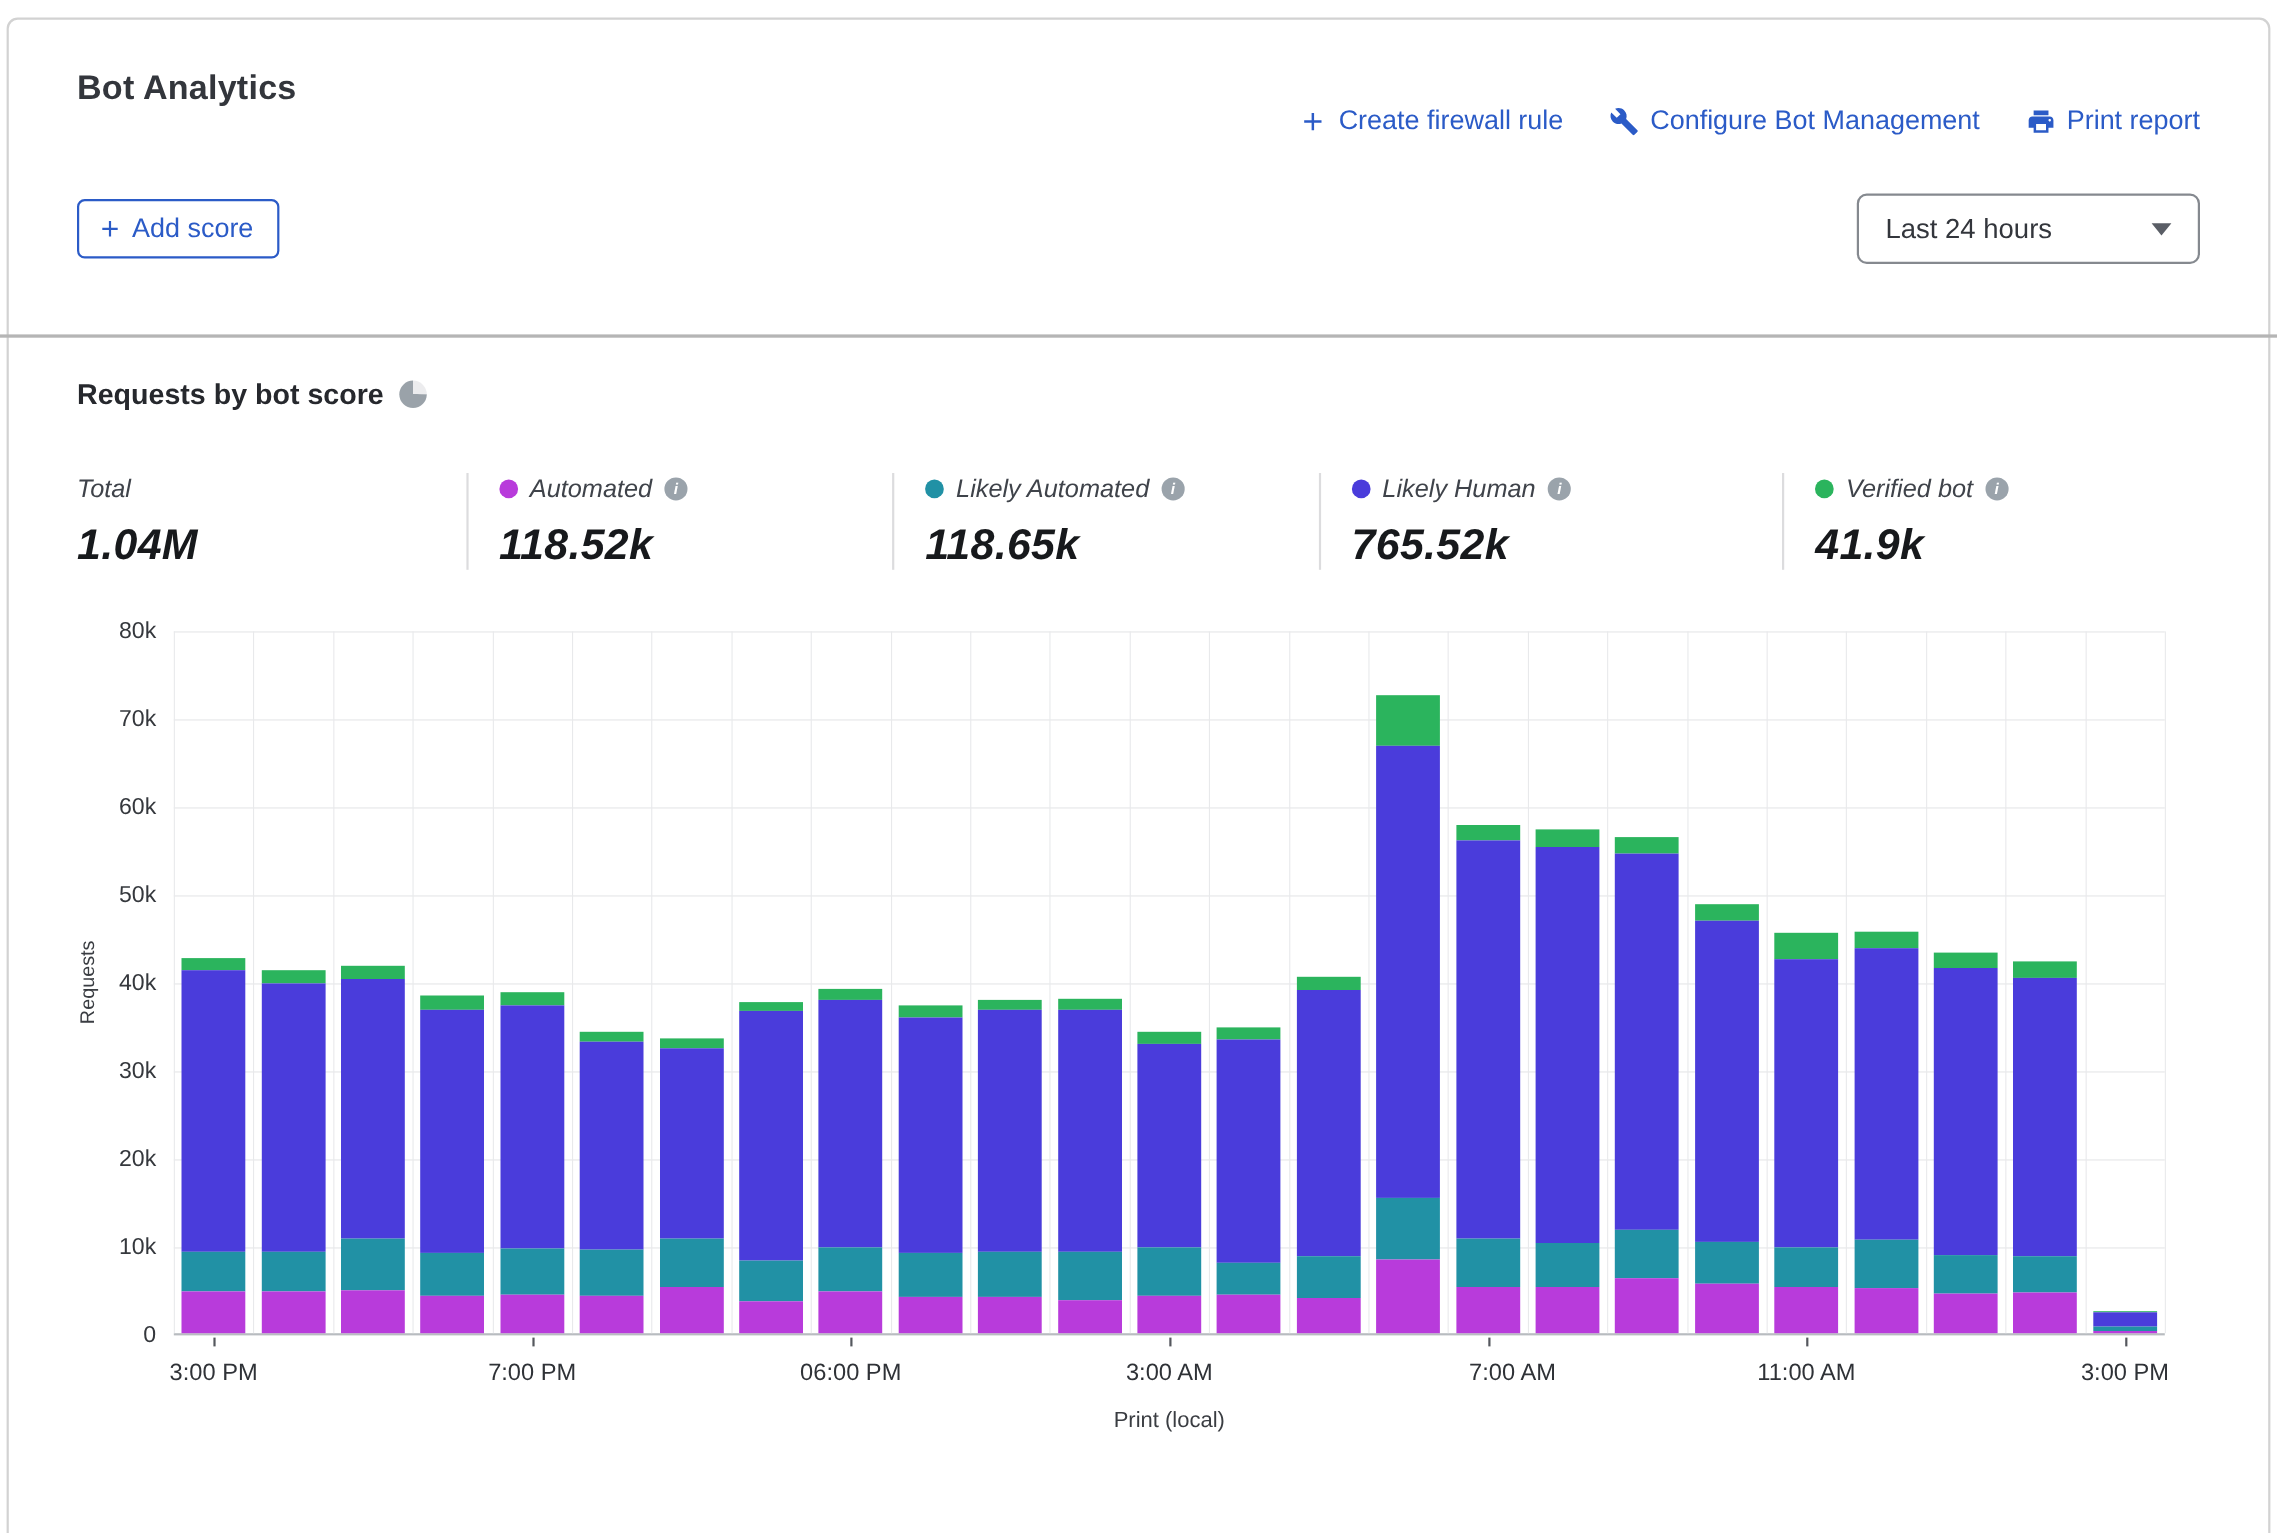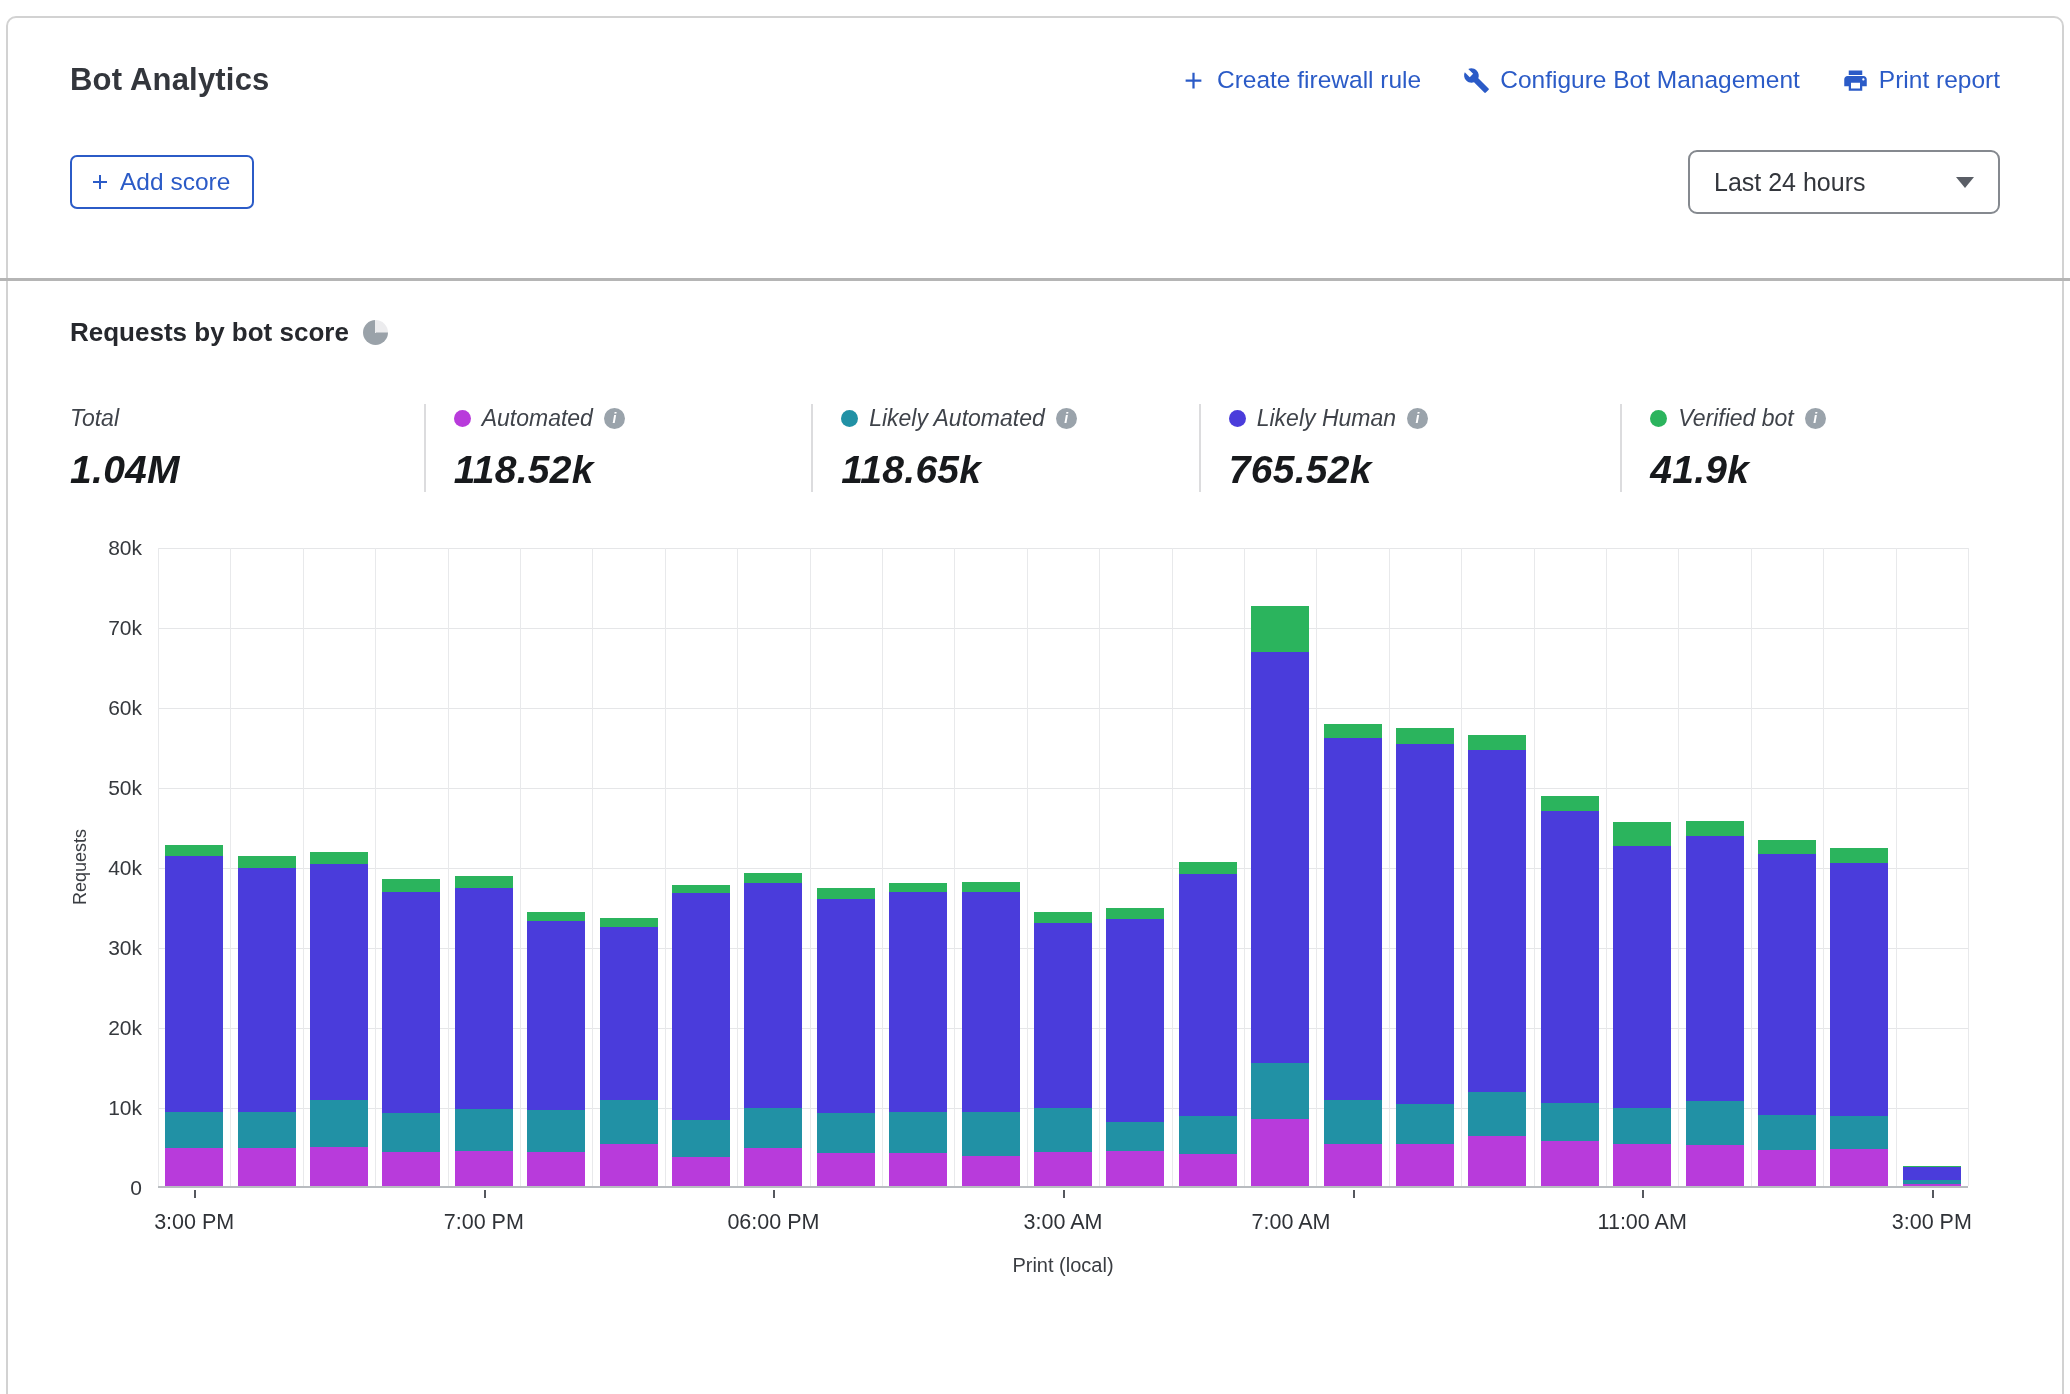--- a/index.html
+++ b/index.html
@@ -12,7 +12,7 @@
   .page-title { font-size:31px; font-weight:700; color:#33363c; letter-spacing:.2px; }
   .actions { display:flex; gap:42px; align-items:center; padding-top:4px; }
   .action-link { display:flex; gap:10px; align-items:center; color:#2b5bc7;
-    font-size:24.5px; cursor:pointer; text-decoration:none; }
+    font-size:24.5px; cursor:pointer; text-decoration:none;margin-top:30px; }
   .action-link svg { width:27px; height:27px; fill:#2b5bc7; flex:none; }
   .filter-row { display:flex; justify-content:space-between; align-items:center;
     margin-top:52px; padding-bottom:48px; }

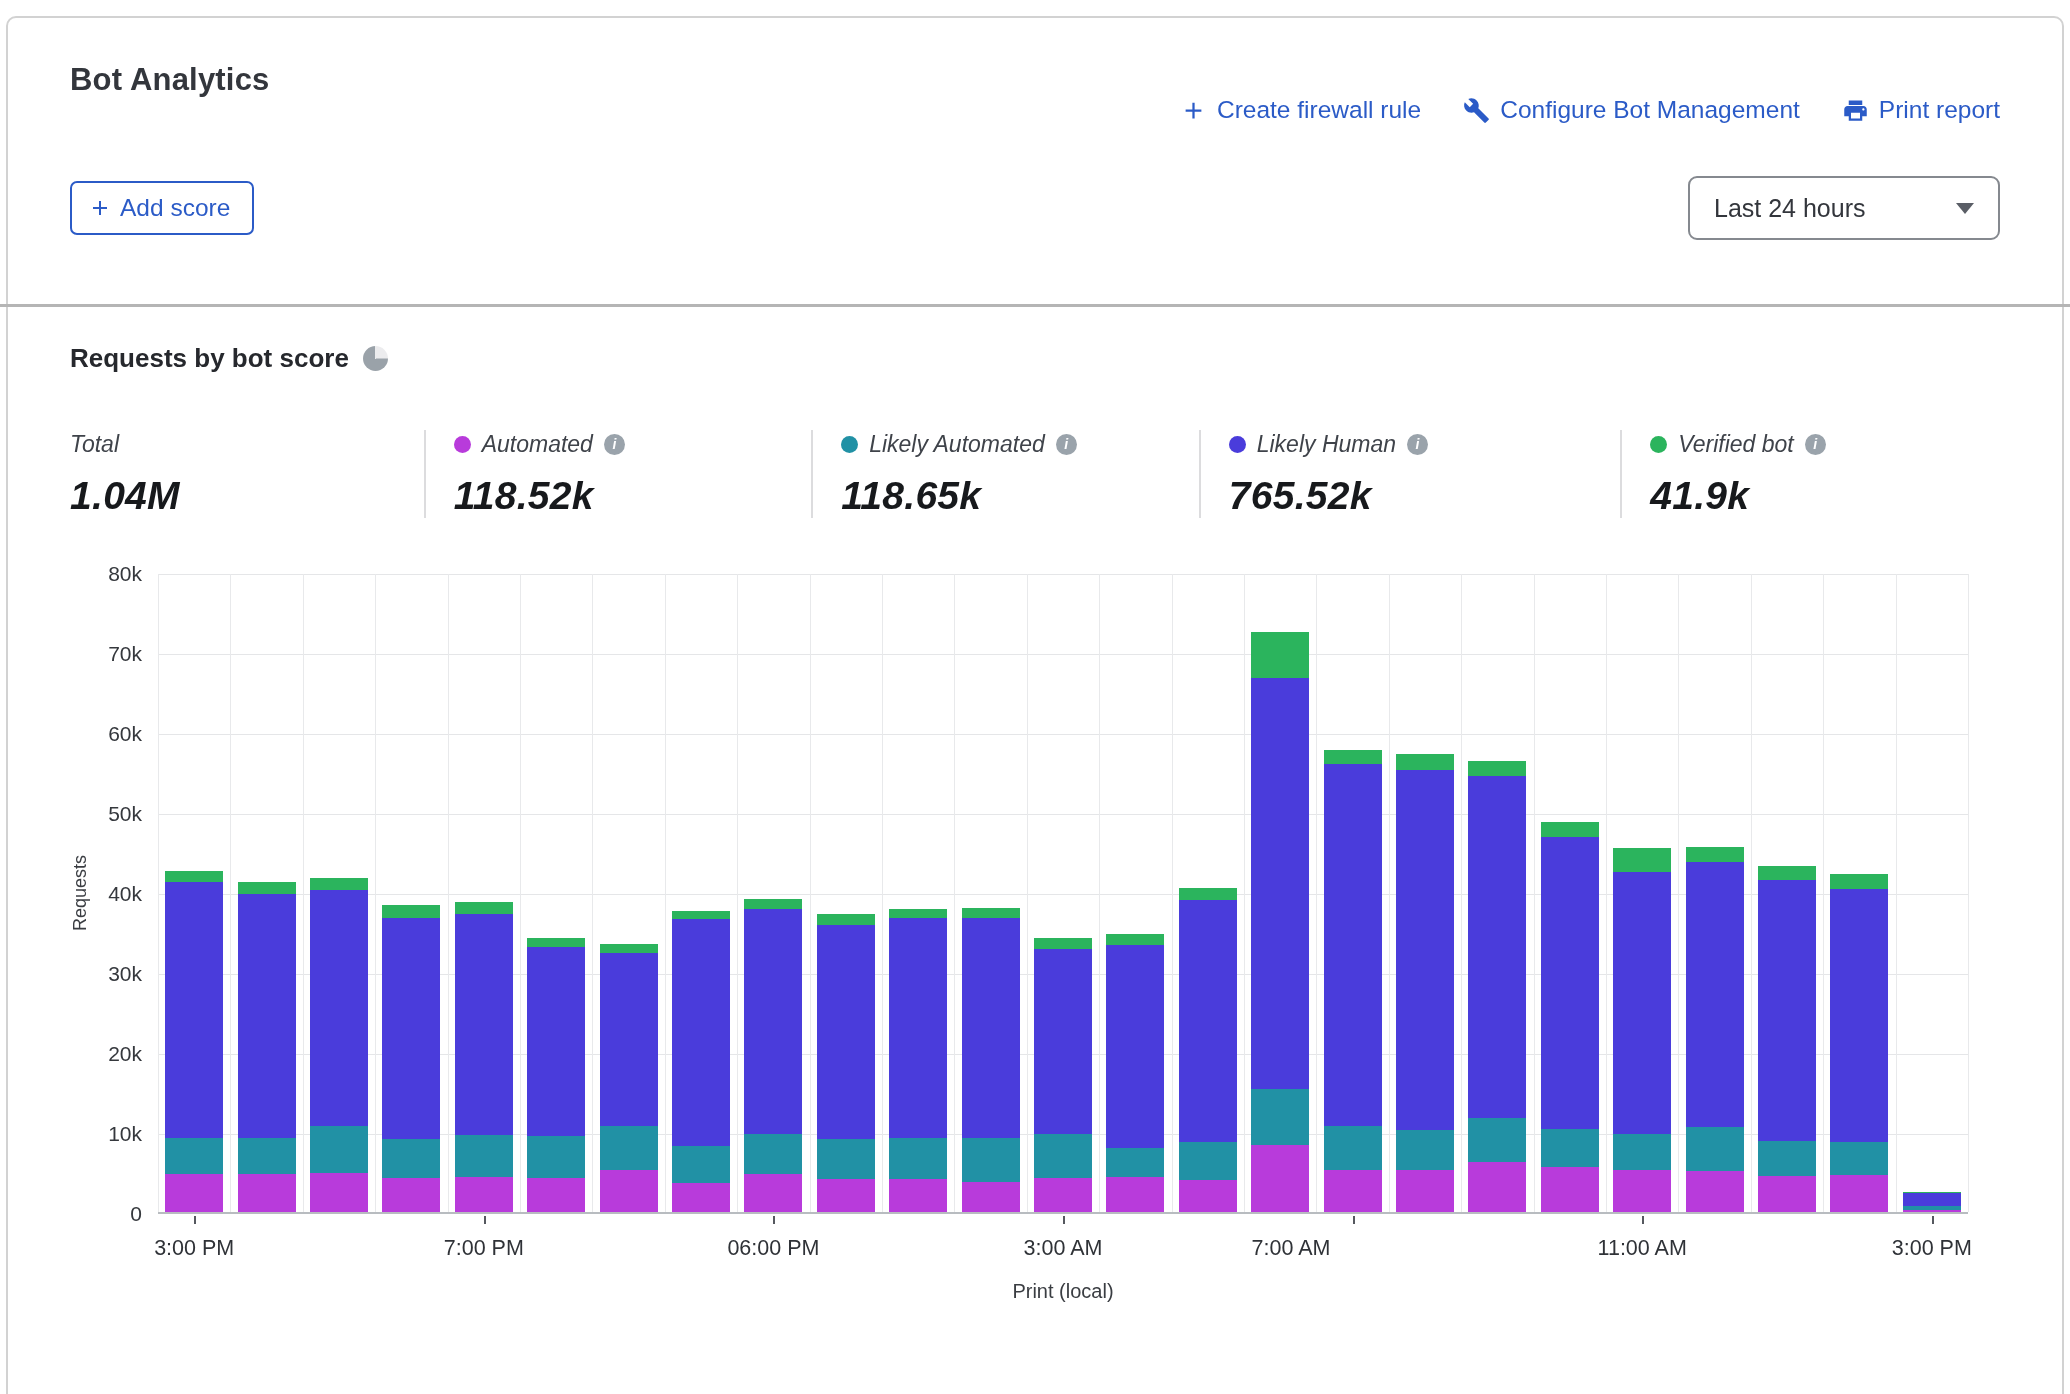--- a/index.html
+++ b/index.html
@@ -359,7 +359,7 @@
         <div class="xtickmark" style="left: 905px; top: 642px;"></div>
         <div class="xticklabel" style="left: 905px; top: 662px;">3:00 AM</div>
         <div class="xtickmark" style="left: 1194.6px; top: 642px;"></div>
-        <div class="xticklabel" style="left: 1133px; top: 662px;">7:00 AM</div>
+        <div class="xticklabel" style="left: 1217px; top: 662px;">7:00 AM</div>
         <div class="xtickmark" style="left: 1484.2px; top: 642px;"></div>
         <div class="xticklabel" style="left: 1484.2px; top: 662px;">11:00 AM</div>
         <div class="xtickmark" style="left: 1773.8px; top: 642px;"></div>

